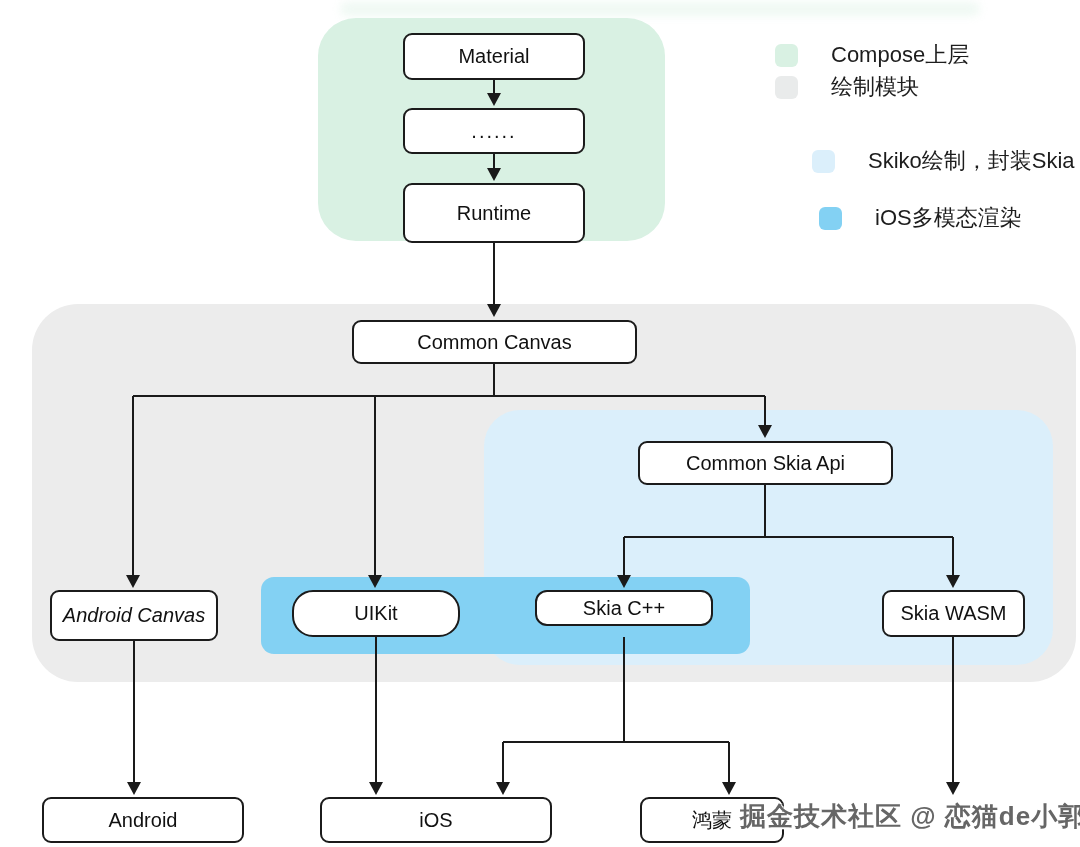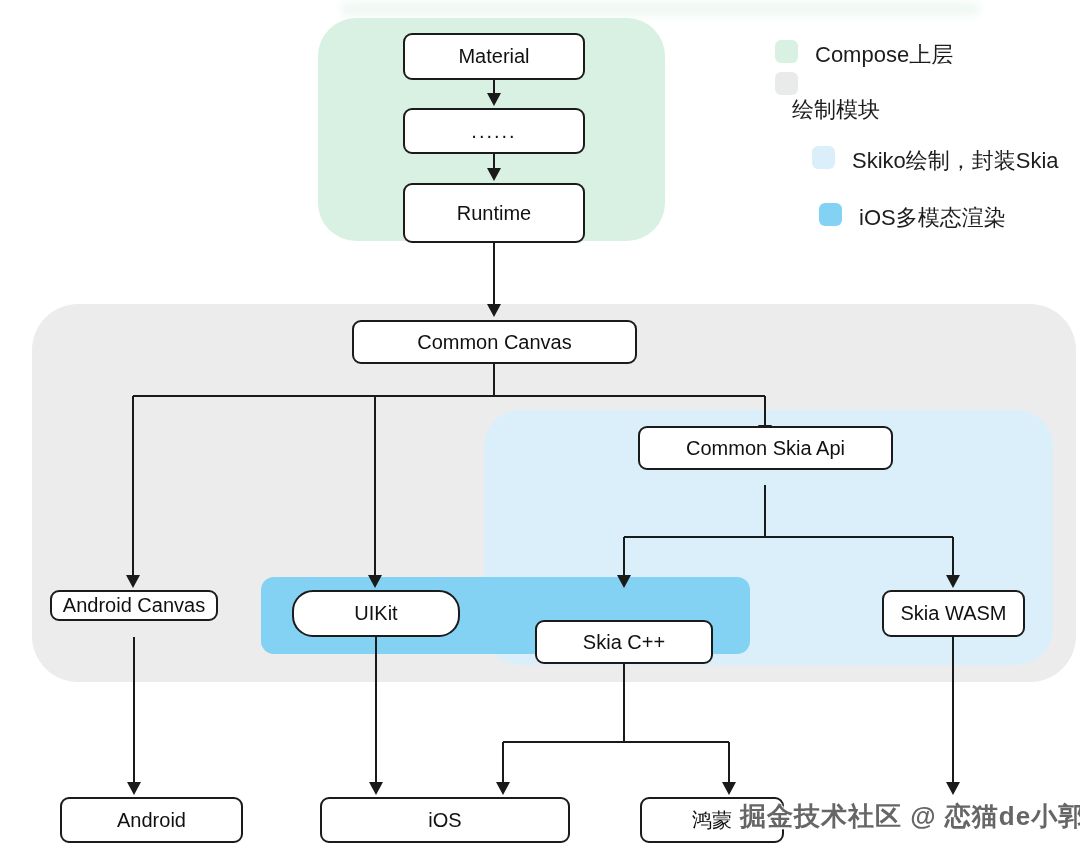--- a/index.html
+++ b/index.html
@@ -88,7 +88,9 @@
     position: absolute;
     left: 0;
     display: flex;
+    align-items: center;
     white-space: nowrap;
+    gap: 16px;
   }
   .legend-item-0 { top: 40px; }
   .legend-item-1 { top: 72px; flex-direction: column; }

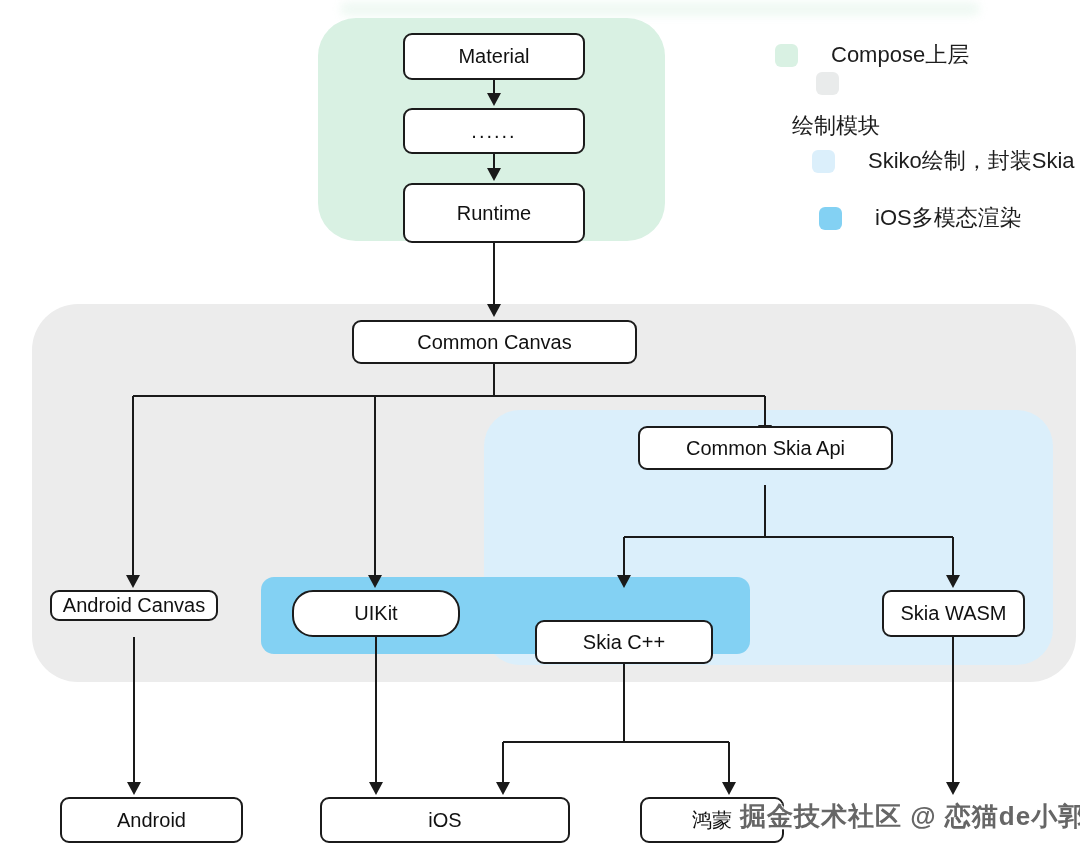--- a/index.html
+++ b/index.html
@@ -93,7 +93,7 @@
     gap: 16px;
   }
   .legend-item-0 { top: 40px; }
-  .legend-item-1 { top: 72px; flex-direction: column; }
+  .legend-item-1 { top: 72px; }
   .legend-item-2 { top: 146px; padding-left: 37px; }
   .legend-item-3 { top: 203px; padding-left: 44px; }
   .legend-swatch {

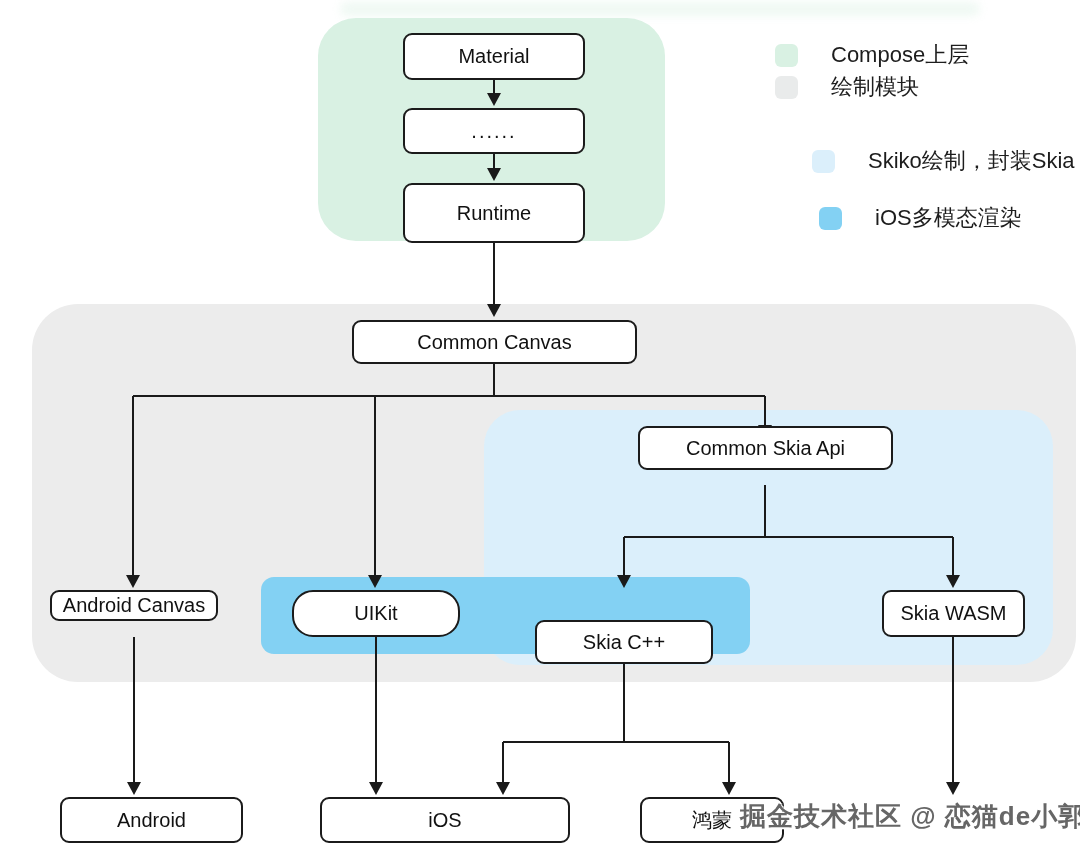--- a/index.html
+++ b/index.html
@@ -69,7 +69,7 @@
   .node-ellipsis        { left: 403px; top: 108px; width: 182px; height: 46px; letter-spacing: 2px; }
   .node-runtime         { left: 403px; top: 183px; width: 182px; height: 60px; }
   .node-common-canvas   { left: 352px; top: 320px; width: 285px; height: 44px; text-align: right; }
-  .node-common-skia-api { left: 638px; top: 426px; width: 255px; height: 44px; }
+  .node-common-skia-api { left: 638px; top: 441px; width: 255px; height: 44px; }
   .node-android-canvas  { left: 50px;  top: 590px; width: 168px; height: 31px; }
   .node-uikit           { left: 292px; top: 590px; width: 168px; height: 47px; border-radius: 21px; }
   .node-skia-cpp        { left: 535px; top: 620px; width: 178px; height: 44px; }

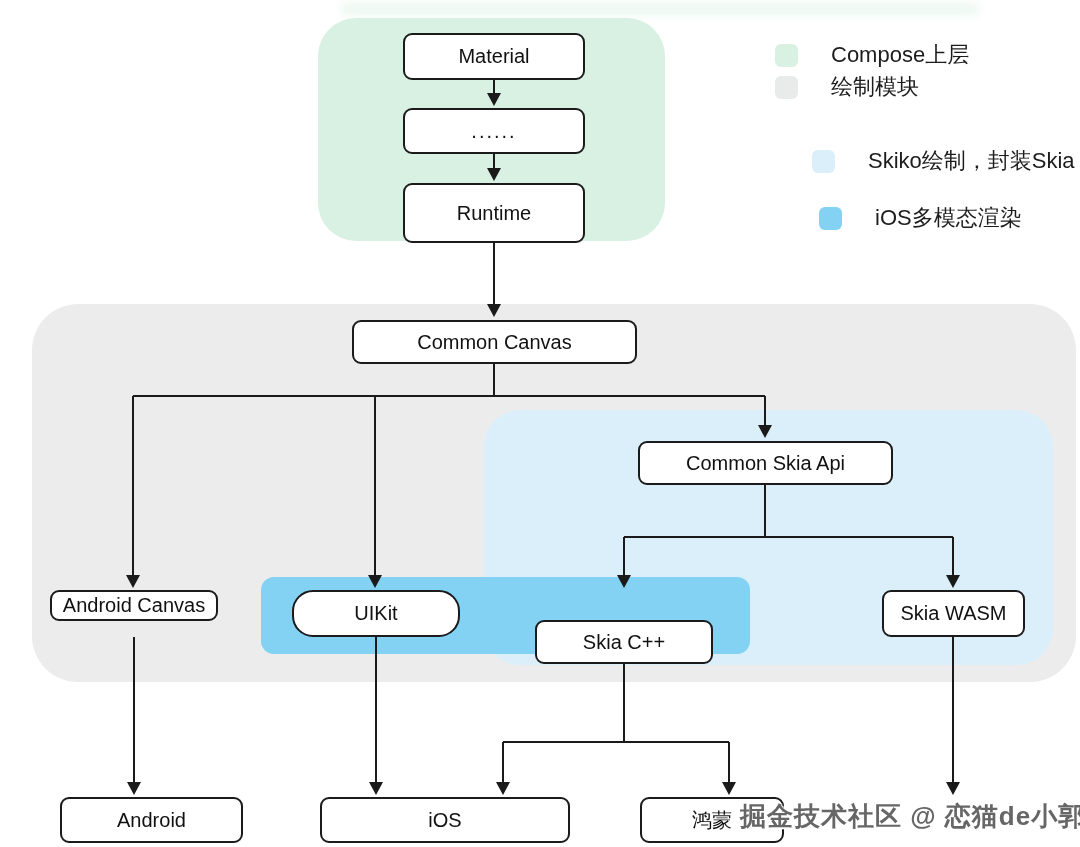--- a/index.html
+++ b/index.html
@@ -70,7 +70,7 @@
   .node-runtime         { left: 403px; top: 183px; width: 182px; height: 60px; }
   .node-common-canvas   { left: 352px; top: 320px; width: 285px; height: 44px; text-align: right; }
   .node-common-skia-api { left: 638px; top: 441px; width: 255px; height: 44px; }
-  .node-android-canvas  { left: 50px;  top: 590px; width: 168px; height: 31px; }
+  .node-android-canvas  { left: 50px;  top: 590px; width: 168px; height: 51px; font-style: italic; }
   .node-uikit           { left: 292px; top: 590px; width: 168px; height: 47px; border-radius: 21px; }
   .node-skia-cpp        { left: 535px; top: 620px; width: 178px; height: 44px; }
   .node-skia-wasm       { left: 882px; top: 590px; width: 143px; height: 47px; }

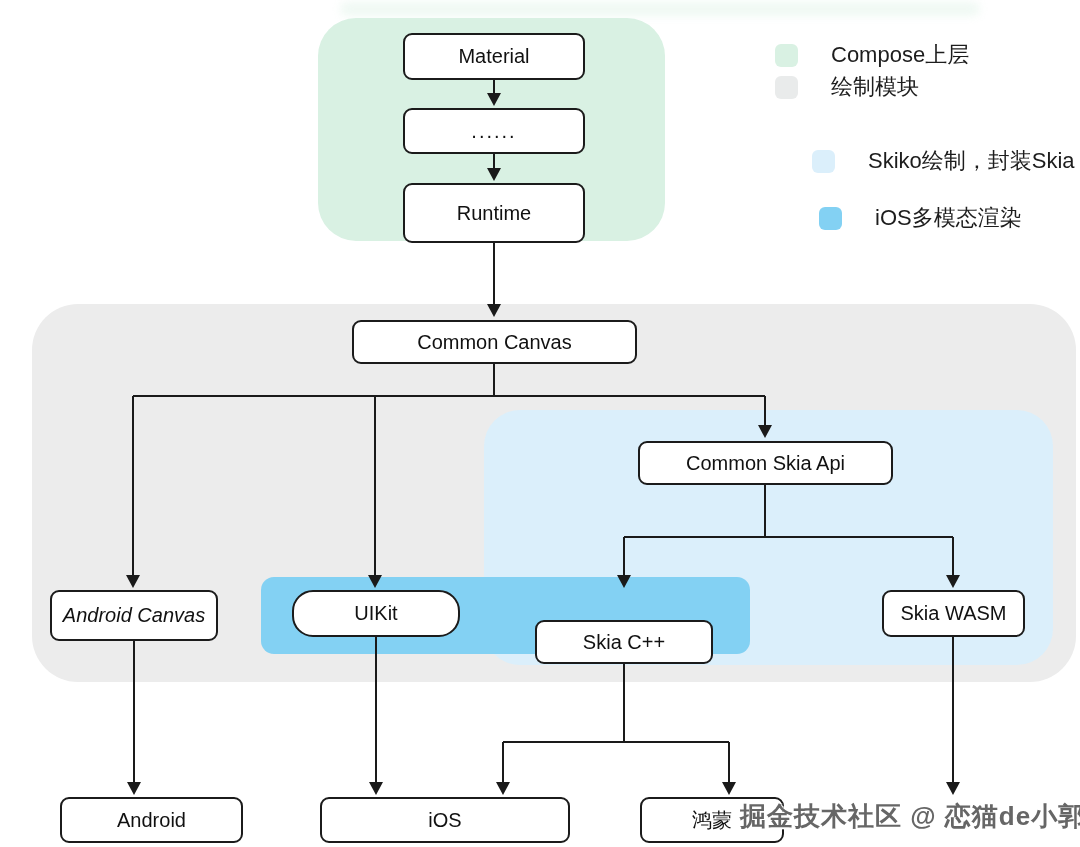--- a/index.html
+++ b/index.html
@@ -72,7 +72,7 @@
   .node-common-skia-api { left: 638px; top: 441px; width: 255px; height: 44px; }
   .node-android-canvas  { left: 50px;  top: 590px; width: 168px; height: 51px; font-style: italic; }
   .node-uikit           { left: 292px; top: 590px; width: 168px; height: 47px; border-radius: 21px; }
-  .node-skia-cpp        { left: 535px; top: 620px; width: 178px; height: 44px; }
+  .node-skia-cpp        { left: 535px; top: 590px; width: 178px; height: 36px; border-radius: 12px; }
   .node-skia-wasm       { left: 882px; top: 590px; width: 143px; height: 47px; }
   .node-android         { left: 60px;  top: 797px; width: 183px; height: 46px; }
   .node-ios             { left: 320px; top: 797px; width: 250px; height: 46px; }

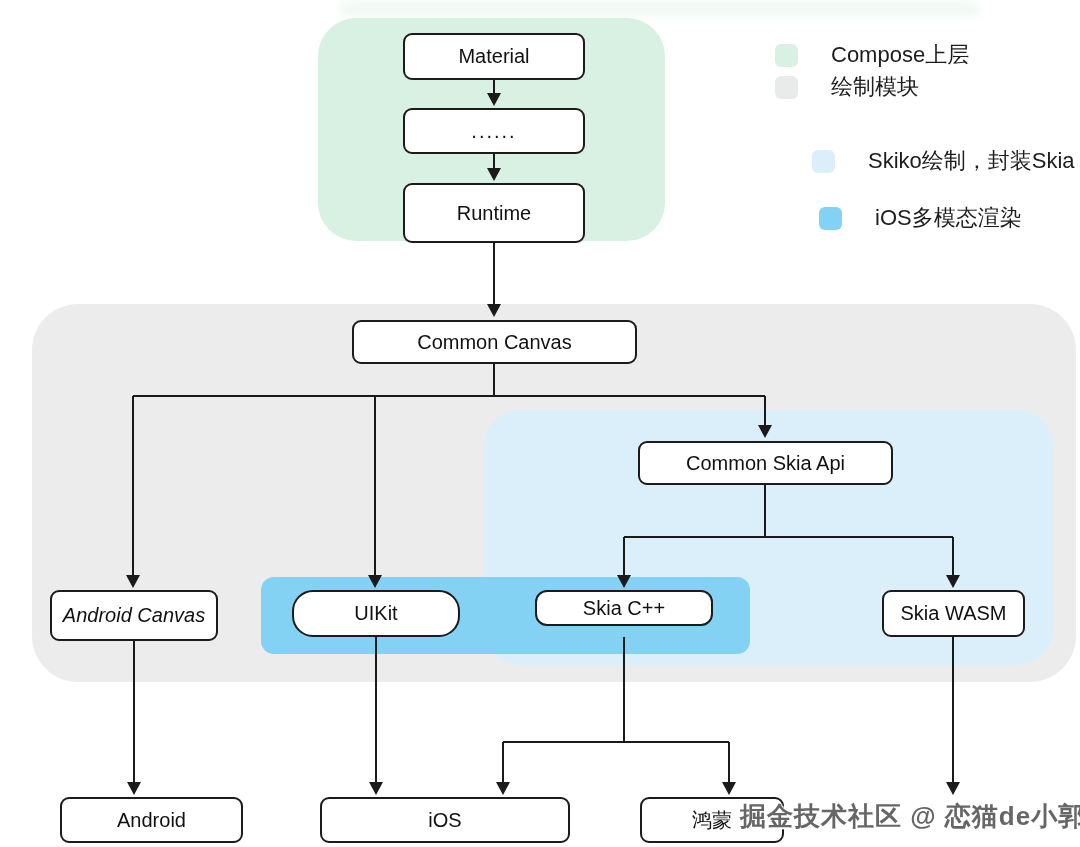--- a/index.html
+++ b/index.html
@@ -74,7 +74,7 @@
   .node-uikit           { left: 292px; top: 590px; width: 168px; height: 47px; border-radius: 21px; }
   .node-skia-cpp        { left: 535px; top: 590px; width: 178px; height: 36px; border-radius: 12px; }
   .node-skia-wasm       { left: 882px; top: 590px; width: 143px; height: 47px; }
-  .node-android         { left: 60px;  top: 797px; width: 183px; height: 46px; }
+  .node-android         { left: 42px;  top: 797px; width: 202px; height: 46px; }
   .node-ios             { left: 320px; top: 797px; width: 250px; height: 46px; }
   .node-harmonyos       { left: 640px; top: 797px; width: 144px; height: 46px; }
   .node-web             { left: 864px; top: 797px; width: 182px; height: 46px; }

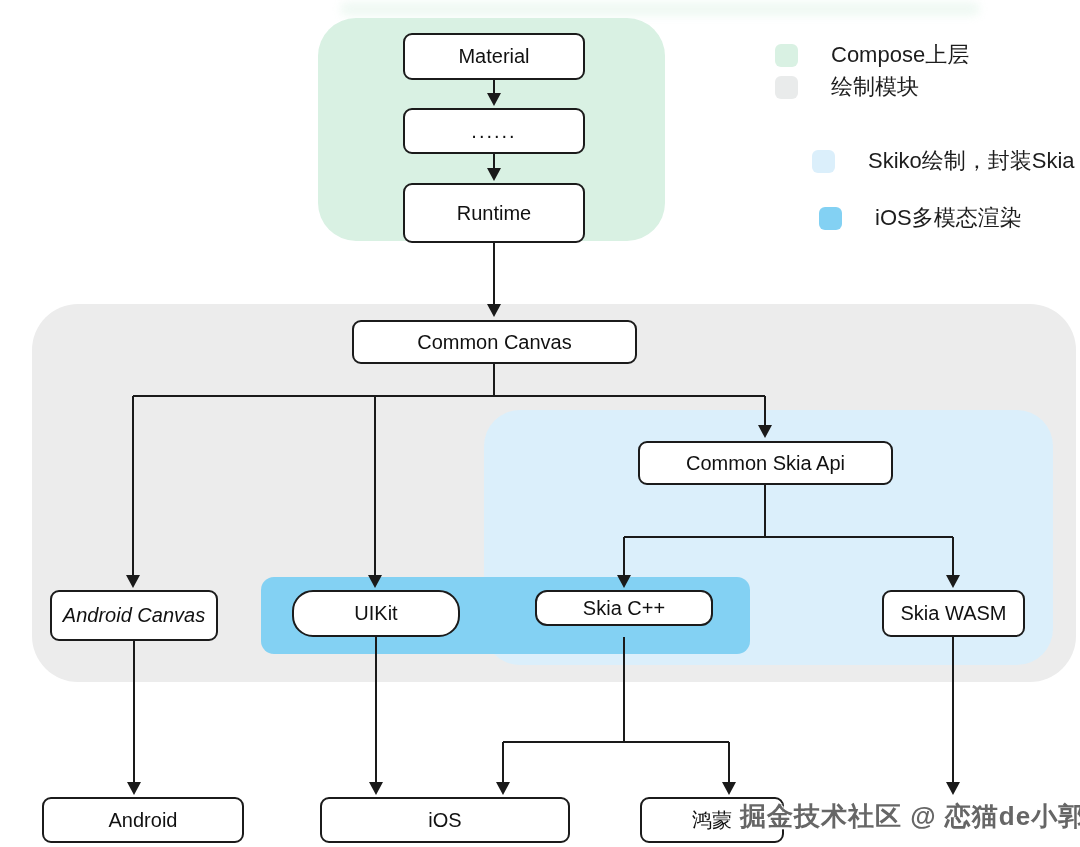--- a/index.html
+++ b/index.html
@@ -75,7 +75,7 @@
   .node-skia-cpp        { left: 535px; top: 590px; width: 178px; height: 36px; border-radius: 12px; }
   .node-skia-wasm       { left: 882px; top: 590px; width: 143px; height: 47px; }
   .node-android         { left: 42px;  top: 797px; width: 202px; height: 46px; }
-  .node-ios             { left: 320px; top: 797px; width: 250px; height: 46px; }
+  .node-ios             { left: 320px; top: 797px; width: 232px; height: 46px; }
   .node-harmonyos       { left: 640px; top: 797px; width: 144px; height: 46px; }
   .node-web             { left: 864px; top: 797px; width: 182px; height: 46px; }
   

